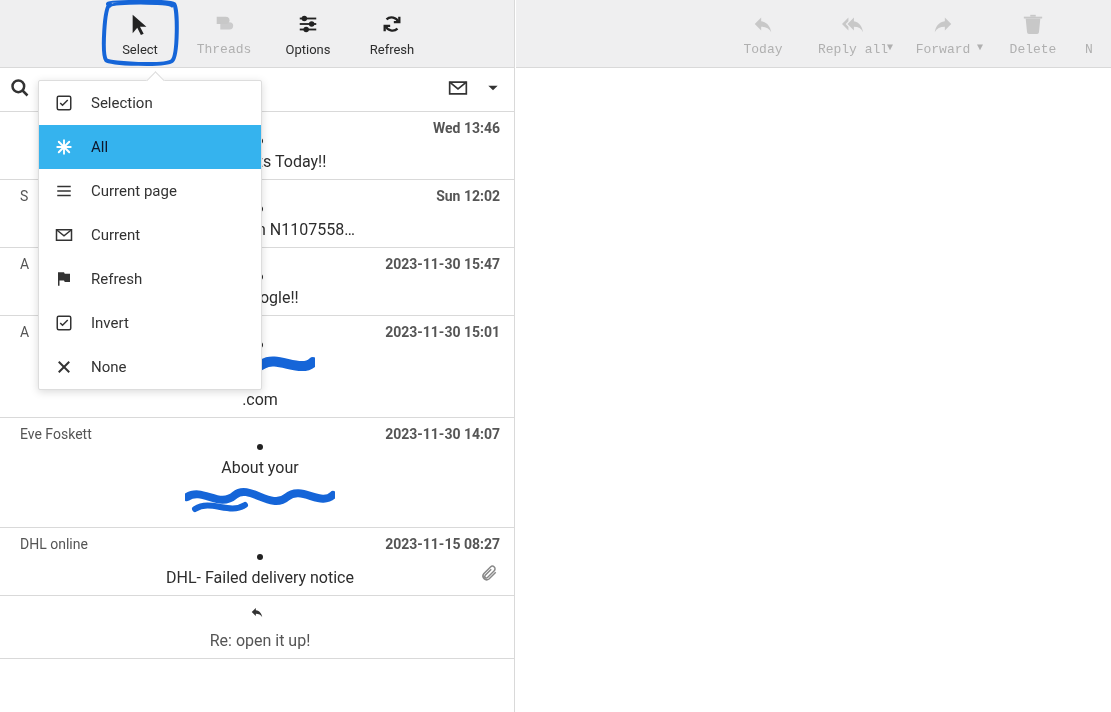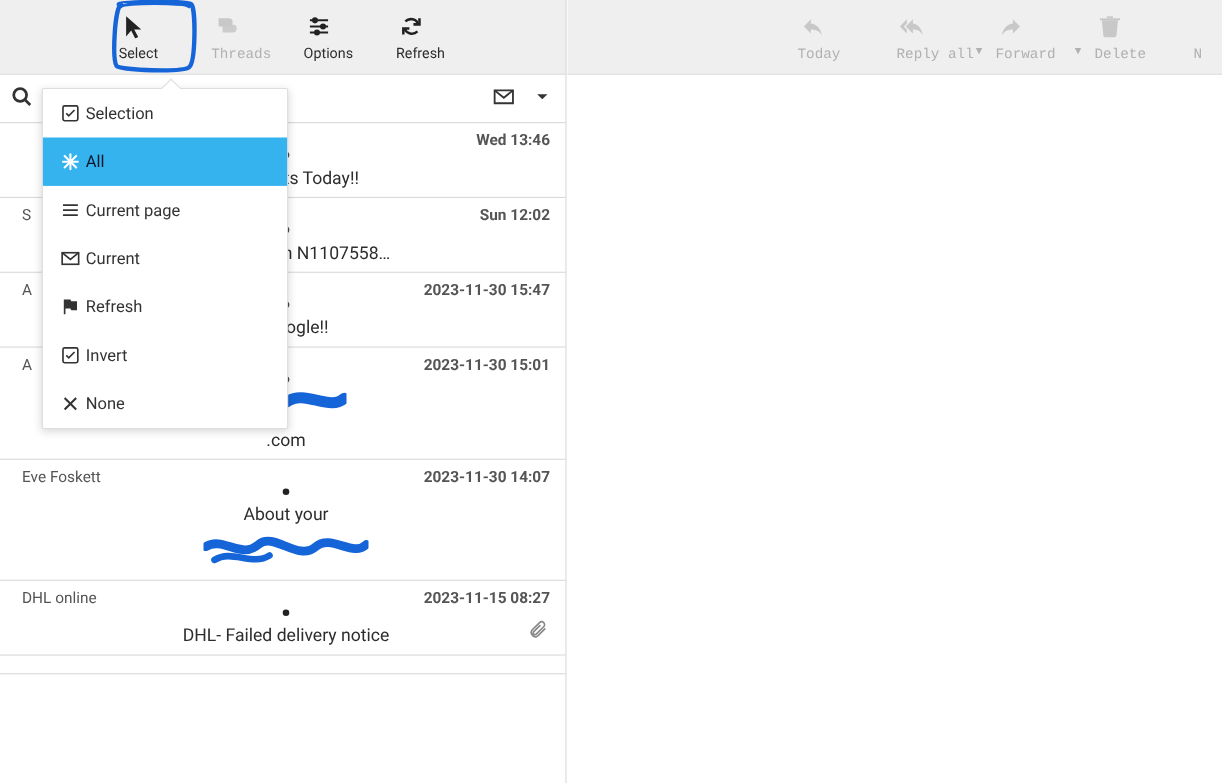--- a/index.html
+++ b/index.html
@@ -52,7 +52,7 @@
   .tool-btn {
     display: flex;
     flex-direction: column;
-    align-items: flex-start;
+    align-items: center;
     justify-content: center;
     width: 64px;
     height: 64px;

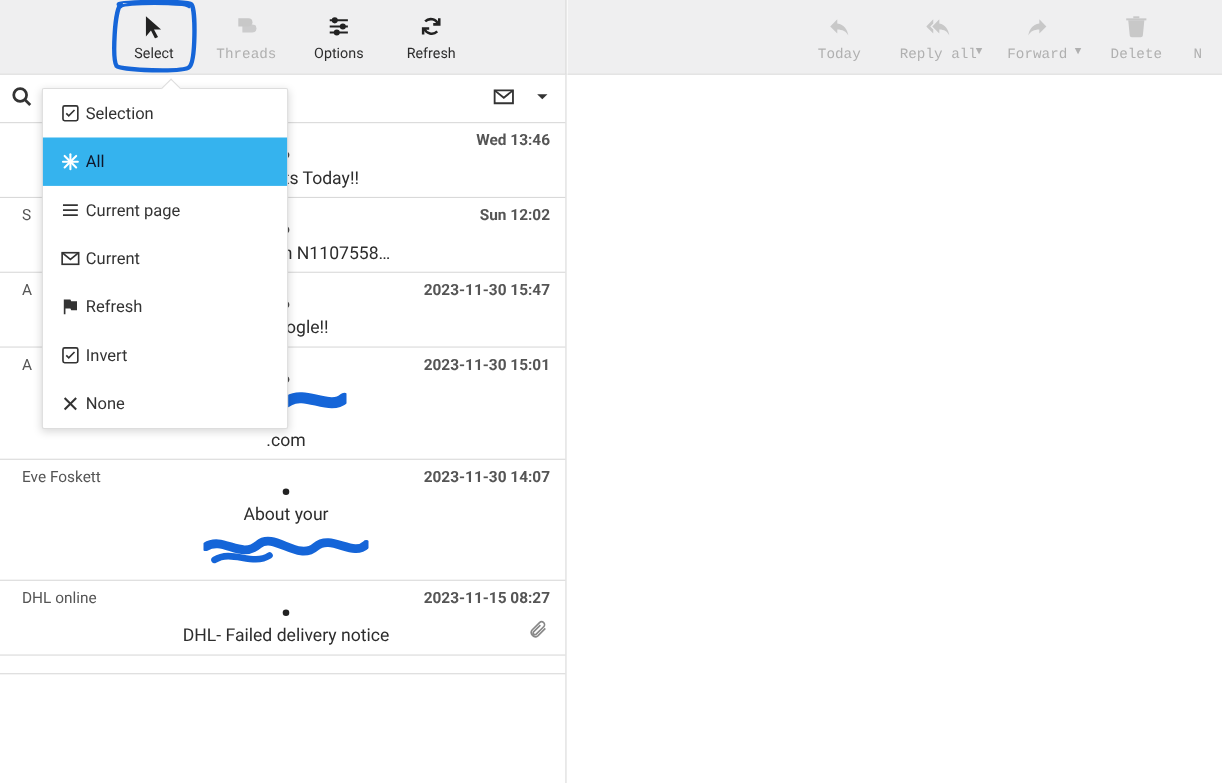--- a/index.html
+++ b/index.html
@@ -176,7 +176,7 @@
     display: flex;
     align-items: center;
     padding: 0 16px;
-    gap: 5px;
+    gap: 18px;
     font-size: 15px;
     color: #333;
     cursor: pointer;

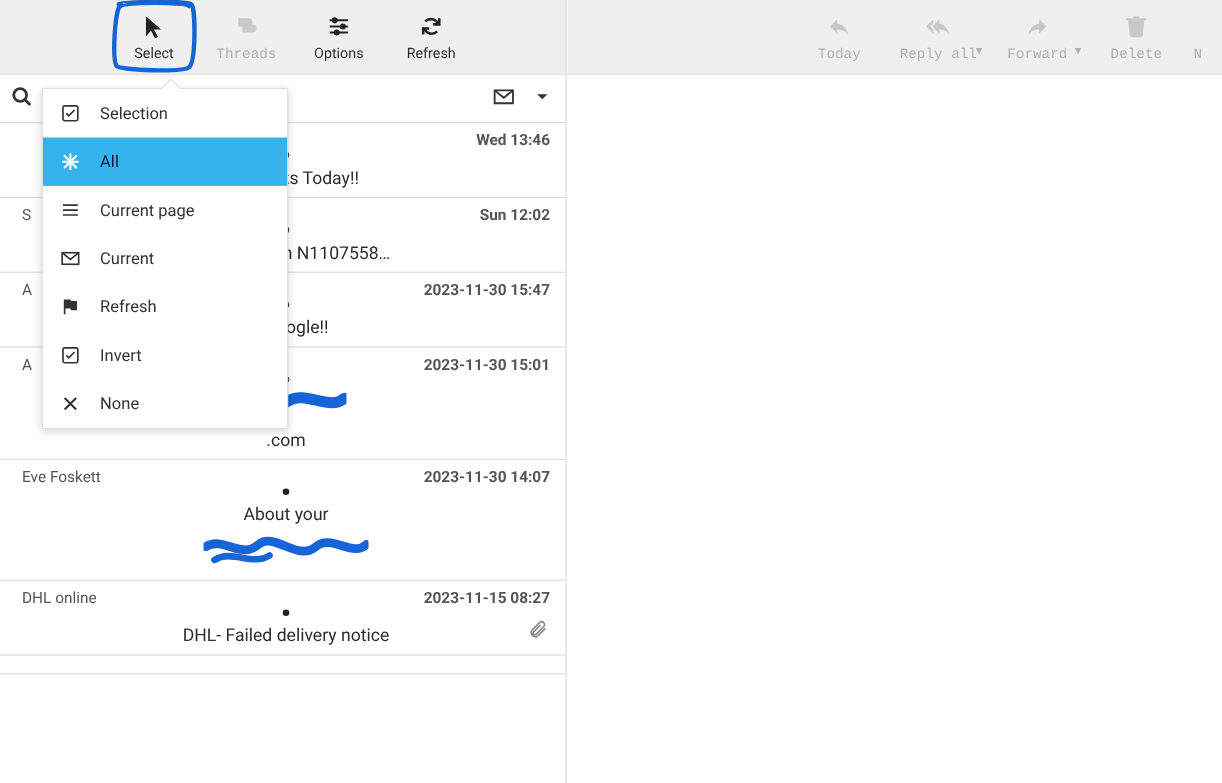--- a/index.html
+++ b/index.html
@@ -410,6 +410,12 @@
           </svg></span>
       </div>
       <div class="msg reply">
+        <div class="subject-row">
+          <span class="reply-arrow"><svg width="16" height="14" viewBox="0 0 24 24" fill="#333">
+              <path d="M10 5L3 12l7 7v-4c5 0 9 2 11 6-1-6-4-11-11-12V5z"></path>
+            </svg></span>
+          <span class="subject">Re: open it up!</span>
+        </div>
       </div>
     </div>
 </div>

